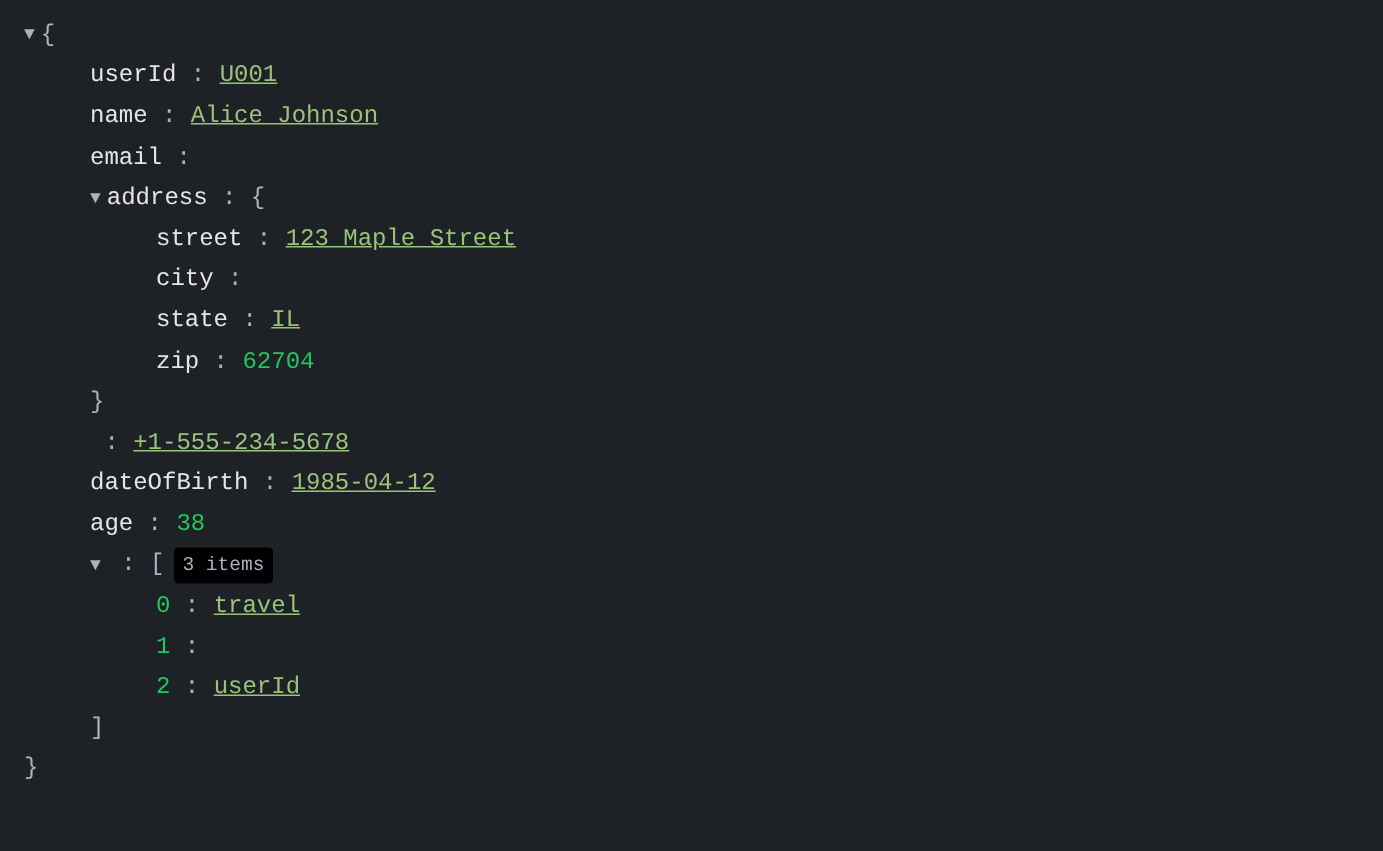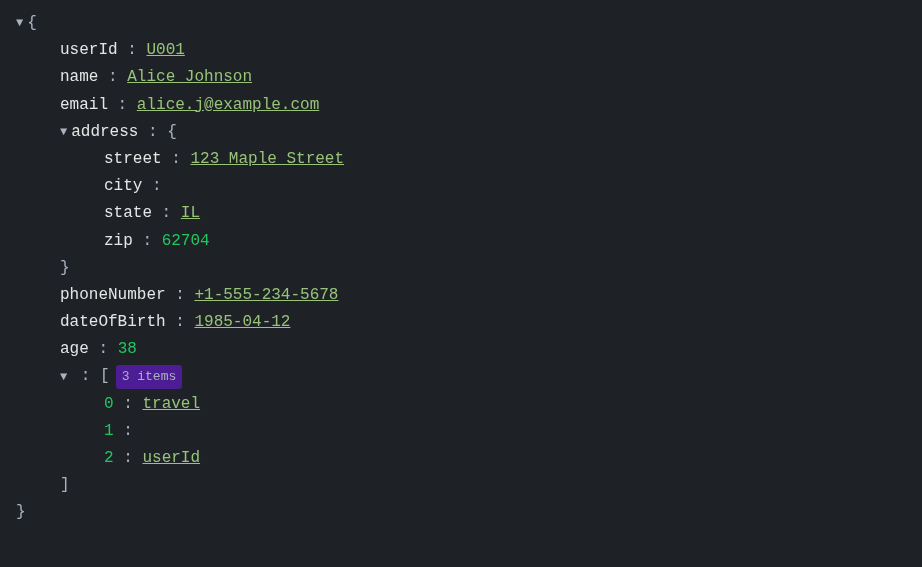--- a/index.html
+++ b/index.html
@@ -105,7 +105,6 @@
   <div class="line indent-1">
     <span class="key">email</span>
     <span class="colon"> : </span>
-    <span class="string-value">alice.j@example.com</span>
   </div>
 
   <div class="line indent-1">

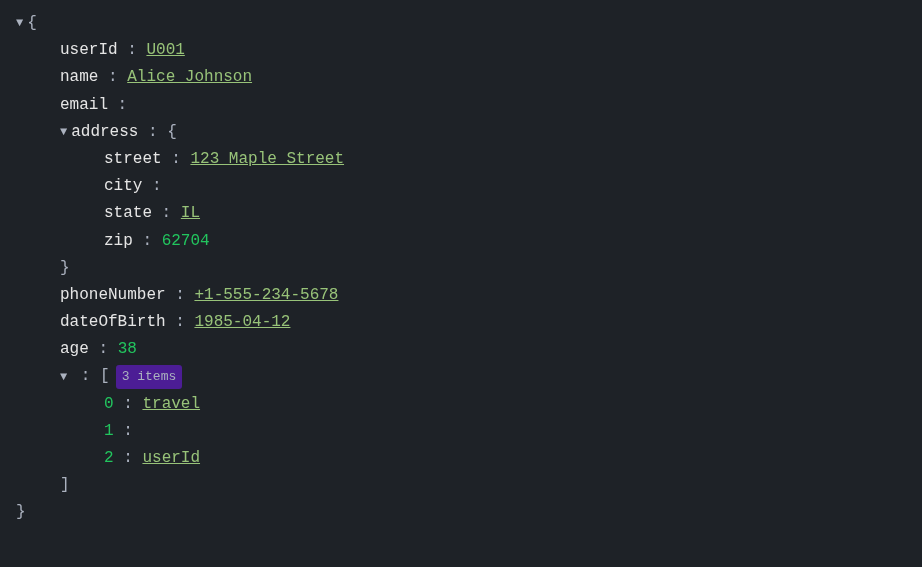--- a/index.html
+++ b/index.html
@@ -142,7 +142,6 @@
   </div>
 
   <div class="line indent-1">
-    <span class="key">phoneNumber</span>
     <span class="colon"> : </span>
     <span class="string-value">+1-555-234-5678</span>
   </div>

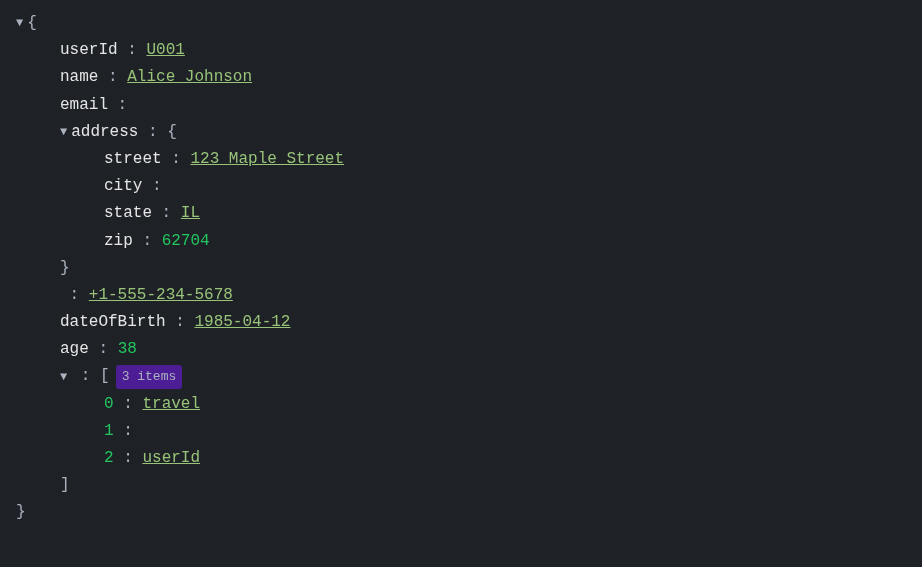--- a/index.html
+++ b/index.html
@@ -72,7 +72,7 @@
 
     .items-badge {
       display: inline-block;
-      background-color: #4c1d95;
+      background-color: #000000;
       color: #abb2bf;
       font-size: 13px;
       padding: 1px 6px;

